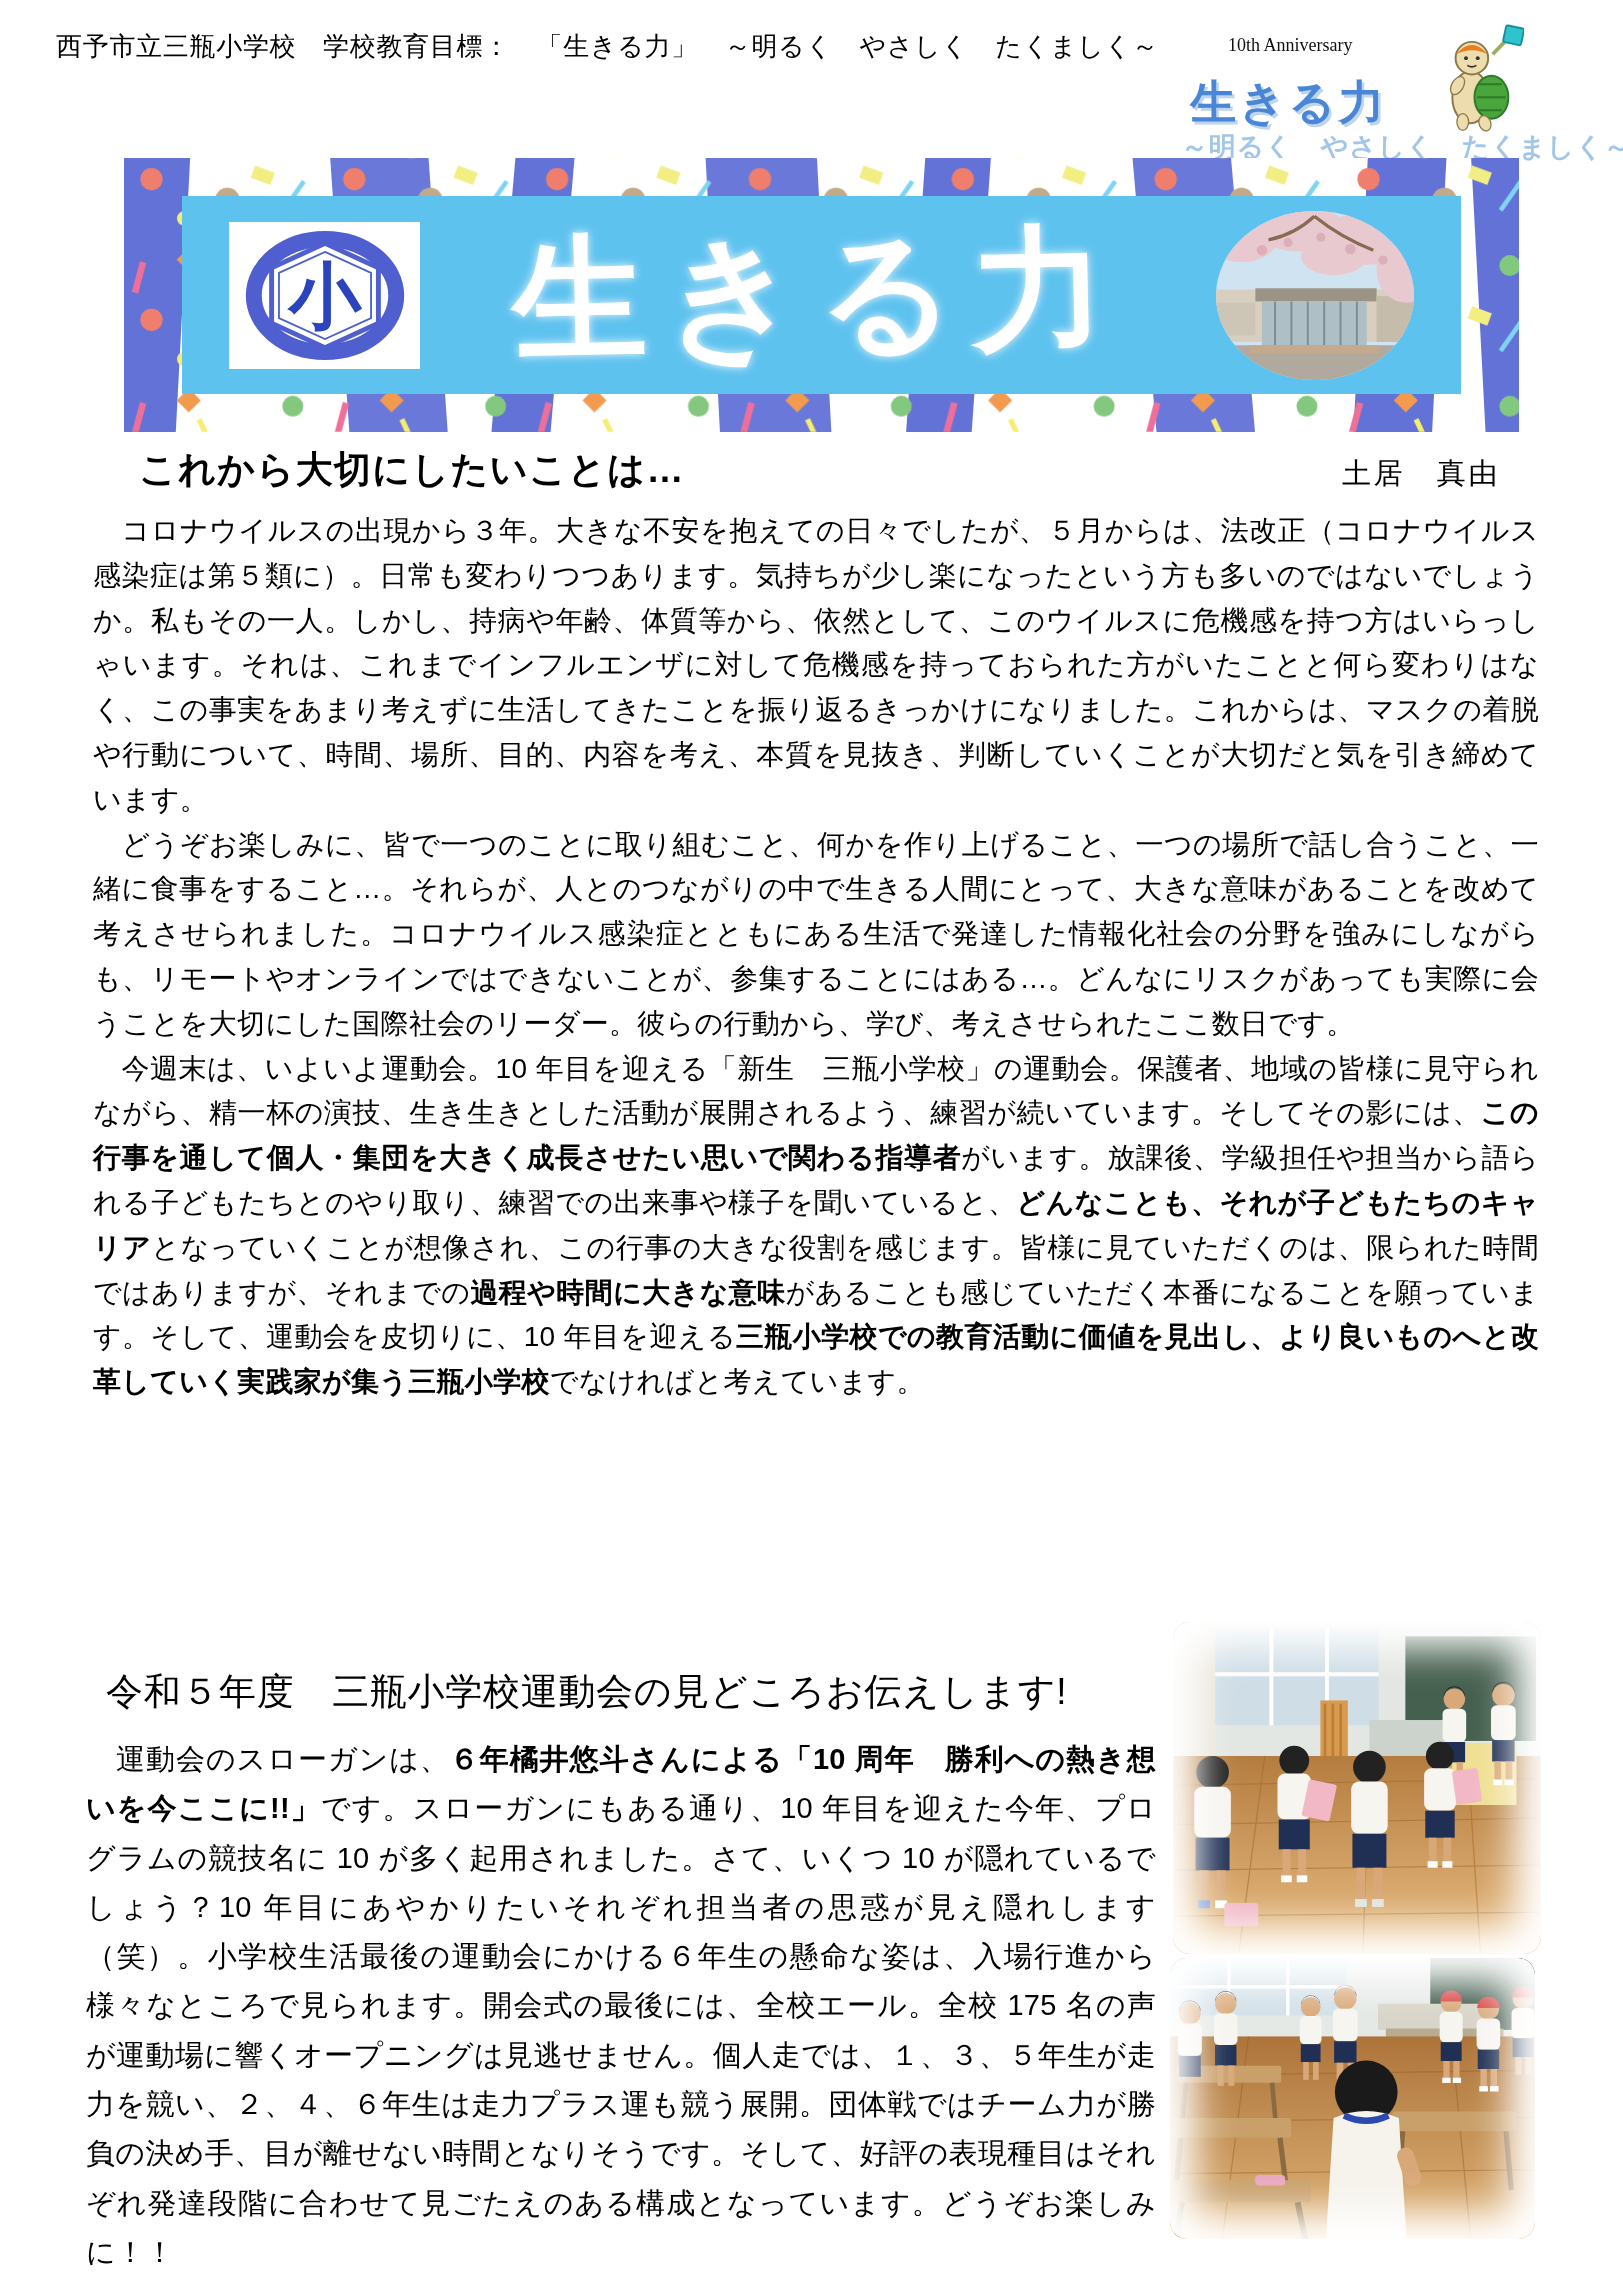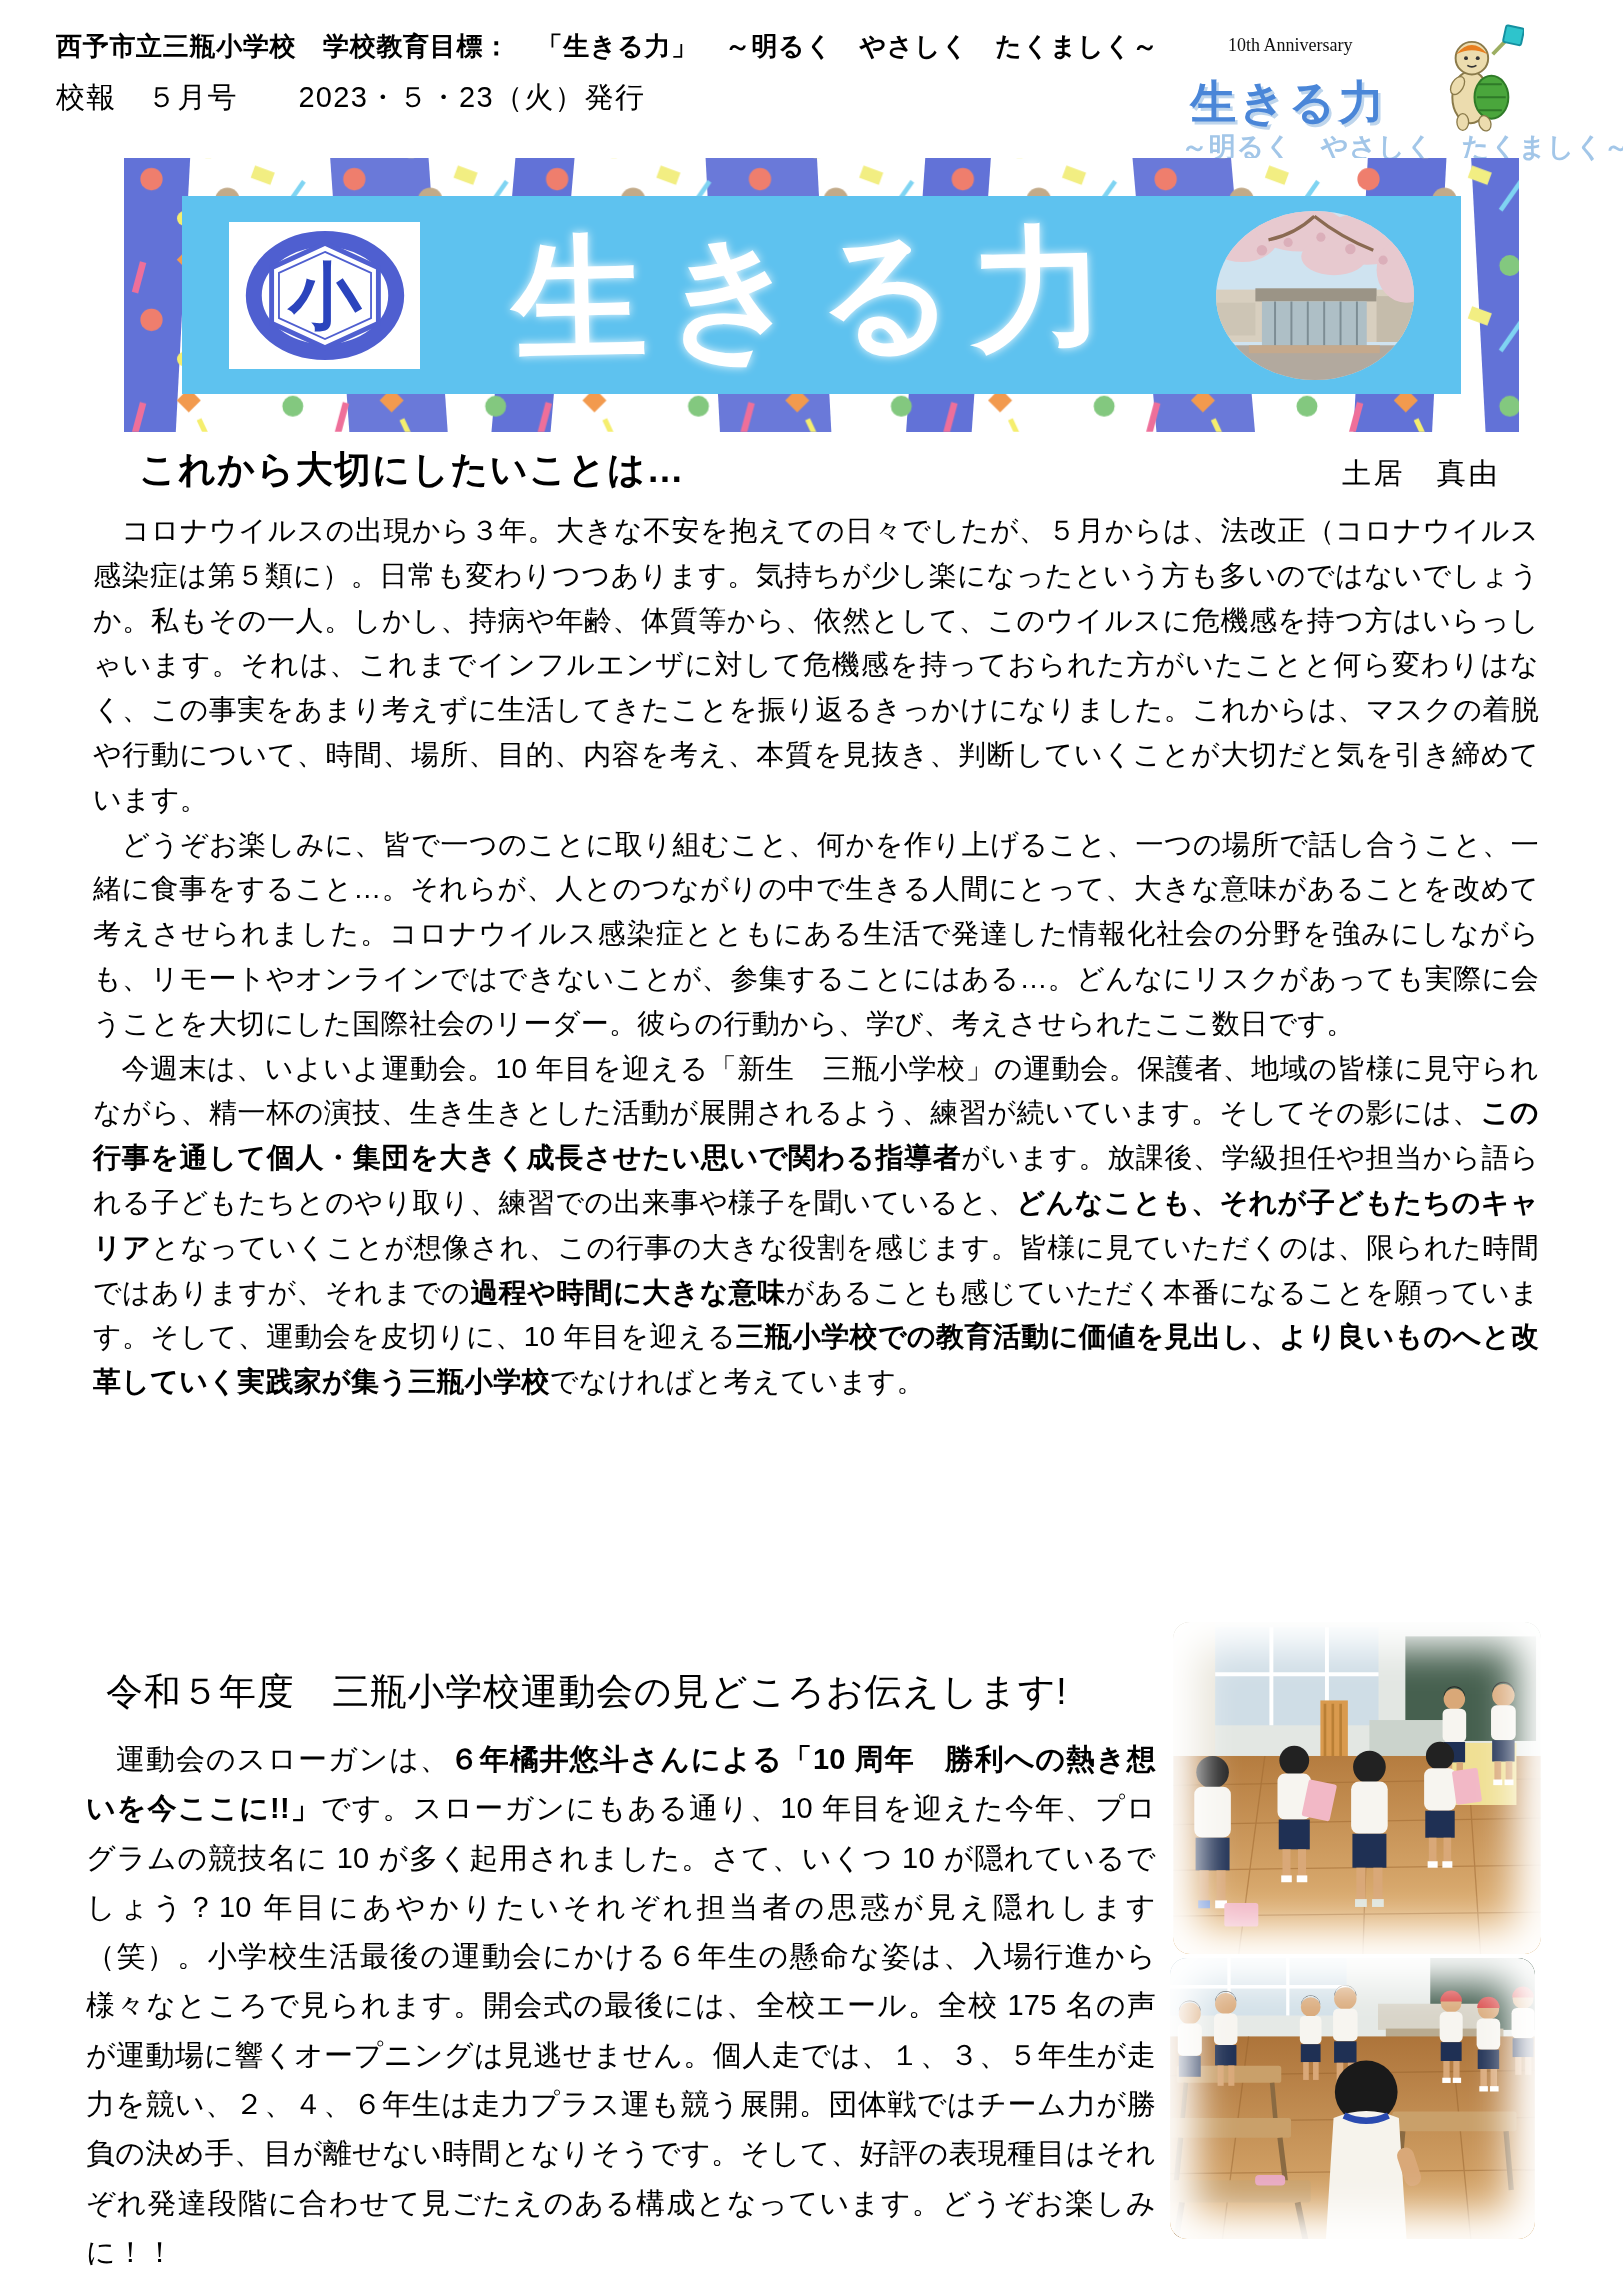--- a/index.html
+++ b/index.html
@@ -11,7 +11,7 @@
 
   
   .hdr { position:absolute; left:56px; top:29px; }
-  .hdr .l1 { font-size:26px; letter-spacing:0.7px;font-weight:bold; }
+  .hdr .l1 { font-size:26px; letter-spacing:0.7px; }
   .hdr .l2 { font-size:29px; margin-top:14.4px; letter-spacing:1.3px; }
 
   

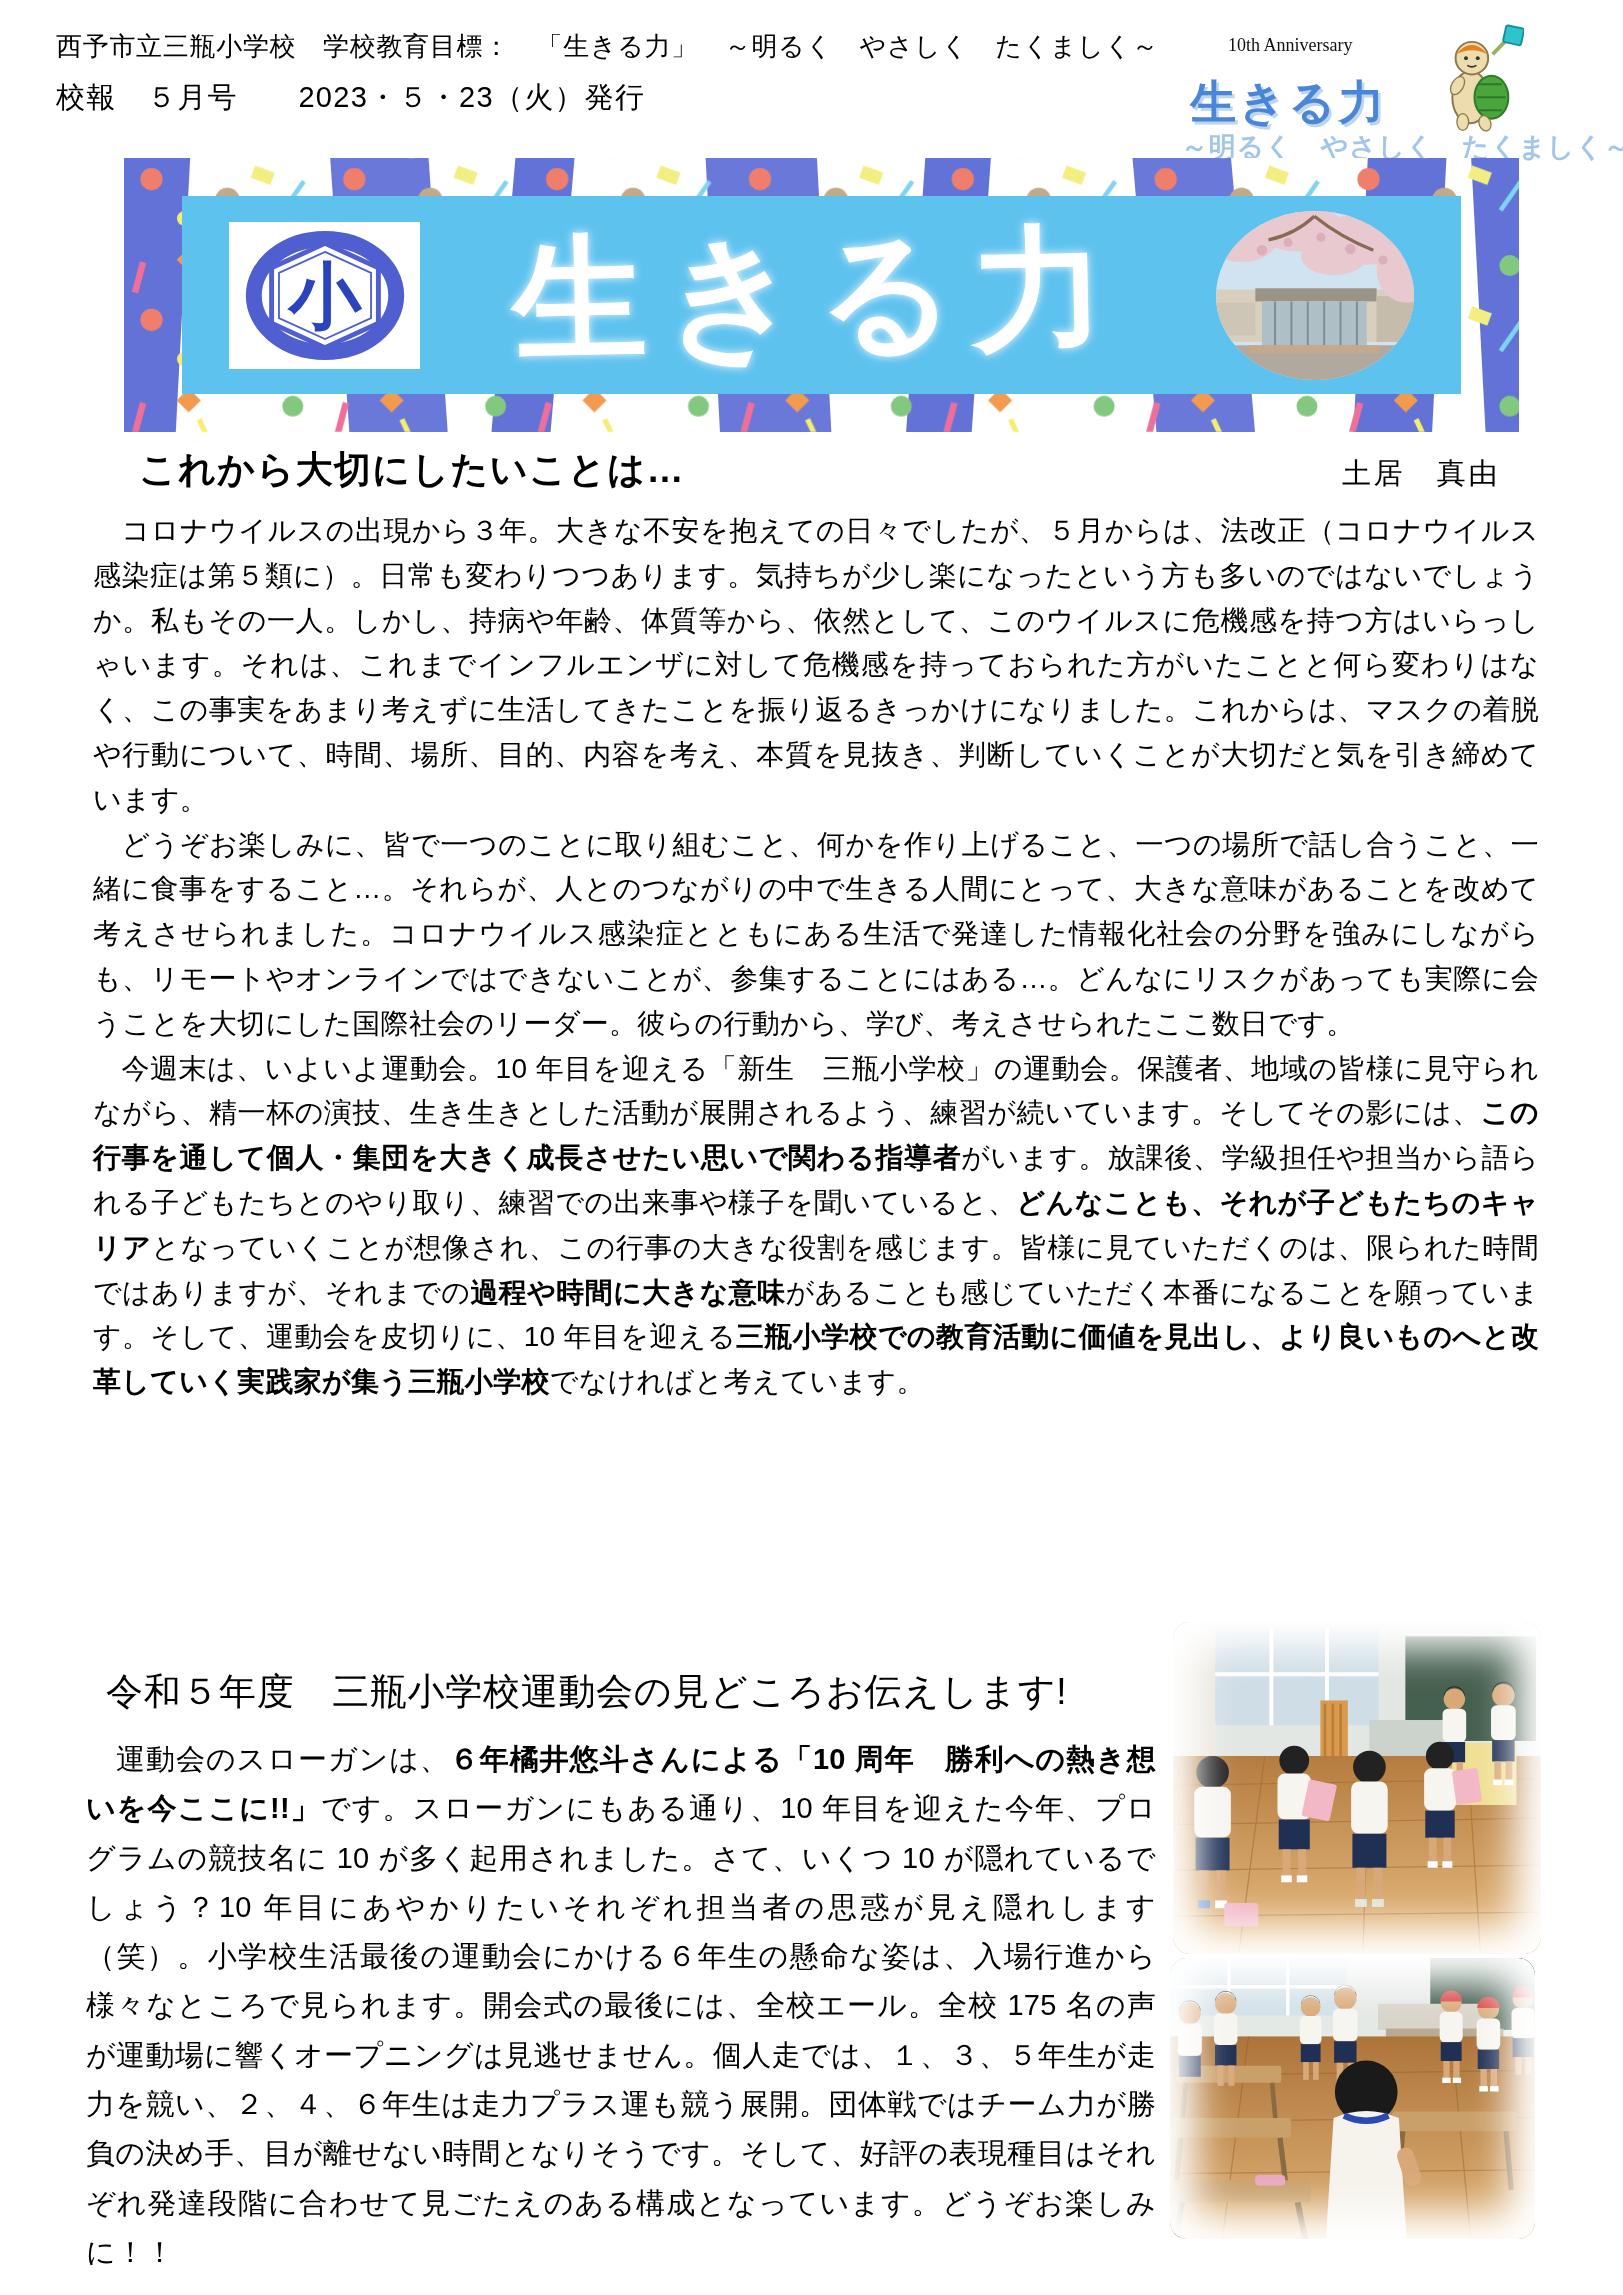--- a/index.html
+++ b/index.html
@@ -57,7 +57,6 @@
 
 <div class="hdr">
   <div class="l1">西予市立三瓶小学校　学校教育目標：　「生きる力」　～明るく　やさしく　たくましく～</div>
-  <div class="l2">校報　５月号　　2023・５・23（火）発行</div>
 </div>
 
 <div class="logo">

